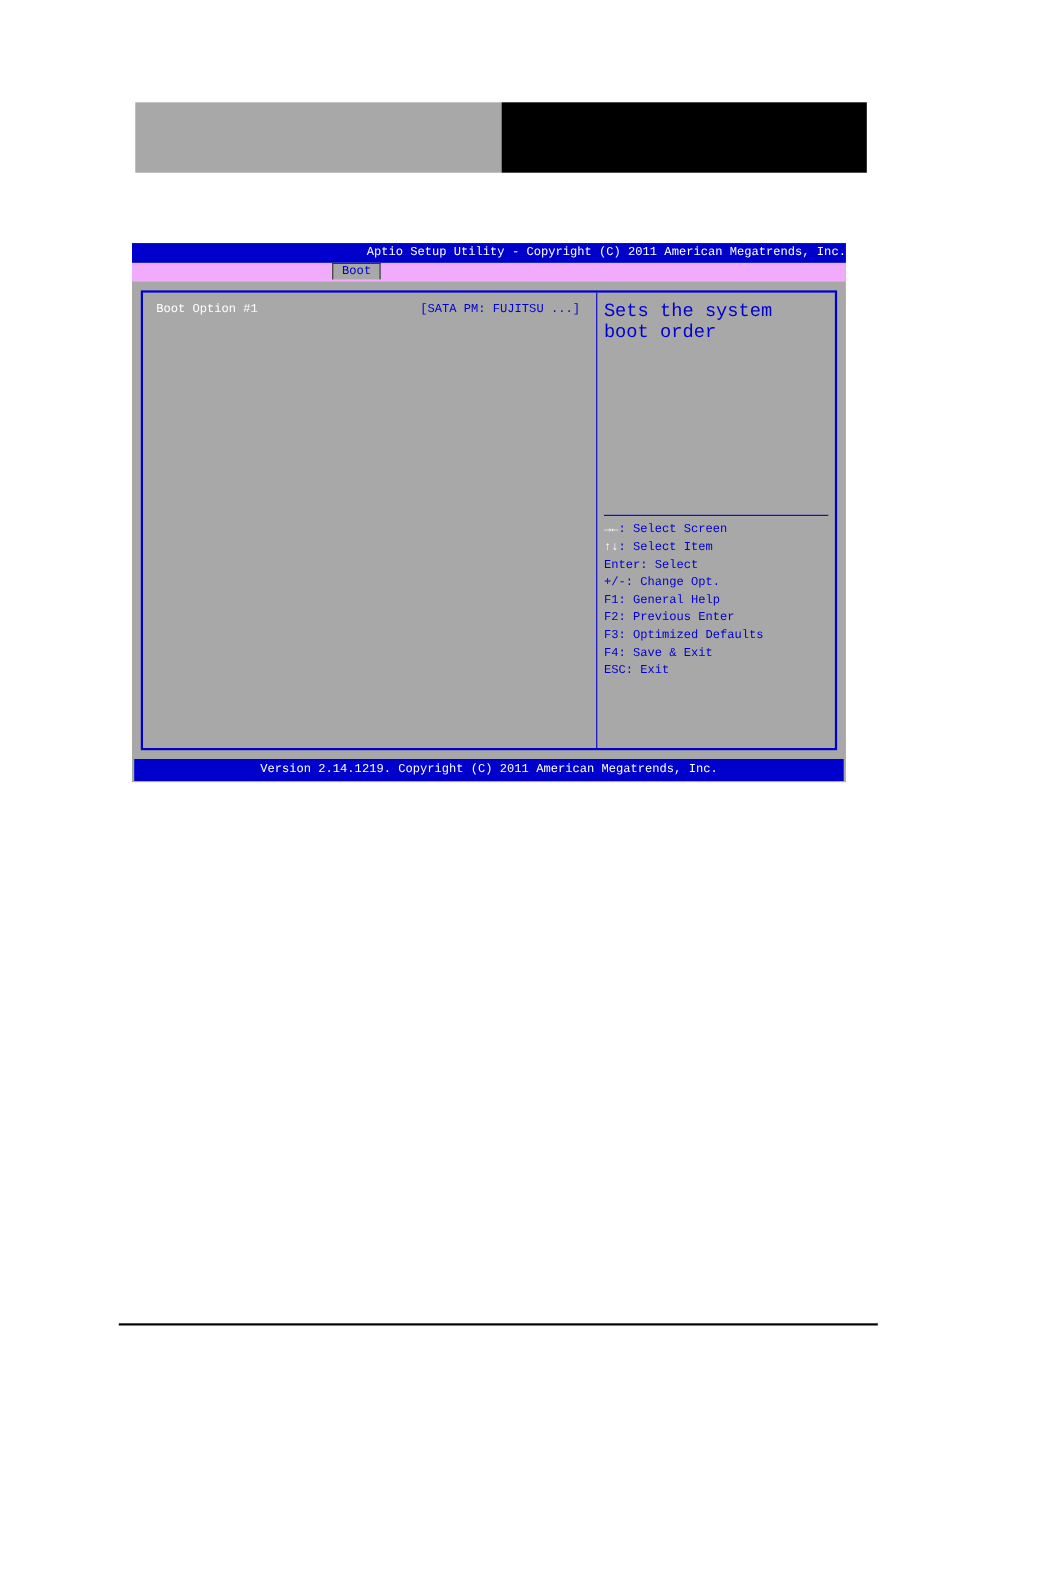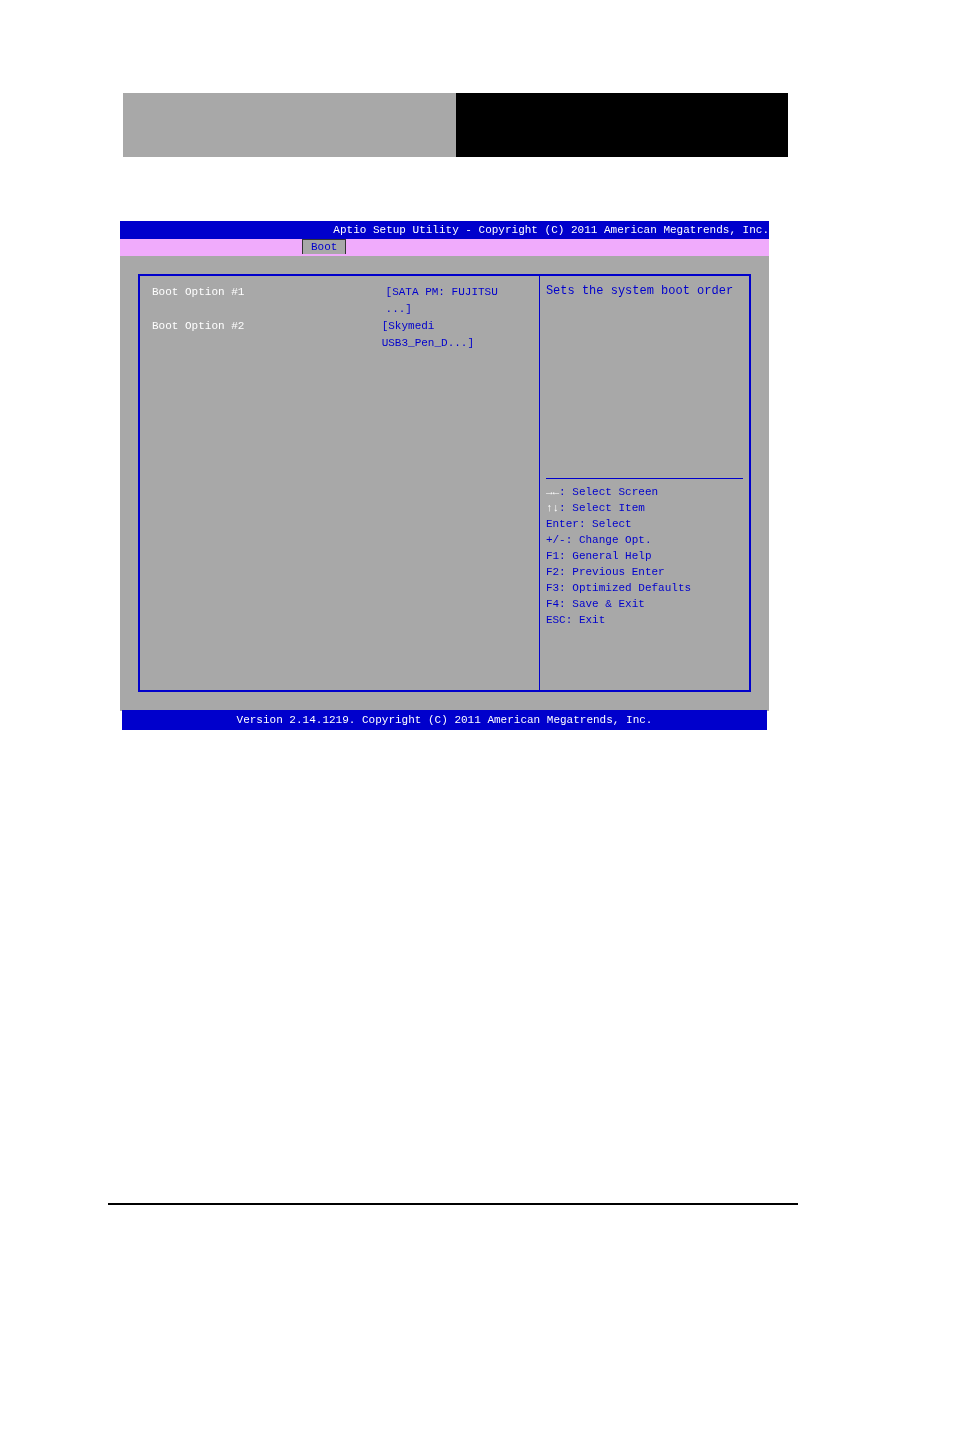--- a/index.html
+++ b/index.html
@@ -67,7 +67,7 @@
       display: flex;
       height: 418px;
       border: 2px solid #0000cc;
-      margin: 18px;
+      margin: 8px;
       background: #a8a8a8;
     }
     .bios-left {

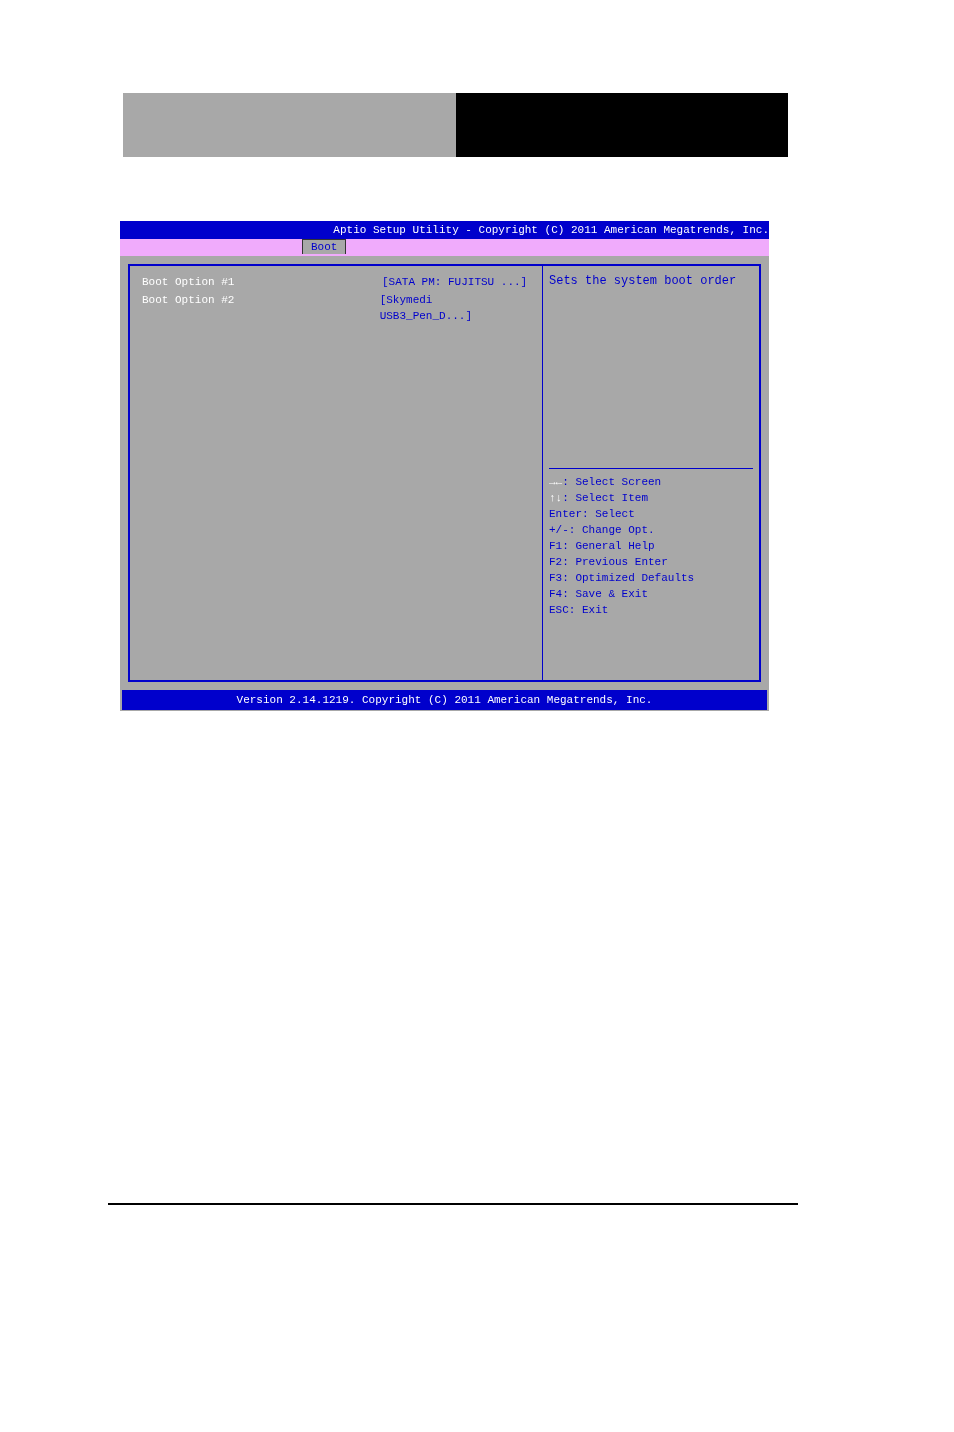--- a/index.html
+++ b/index.html
@@ -97,7 +97,7 @@
     }
     .bios-help-desc {
       color: #0000cc;
-      font-size: 12px;
+      font-size: 17px;
       flex: 0 0 auto;
       height: 195px;
       border-bottom: 1px solid #0000cc;

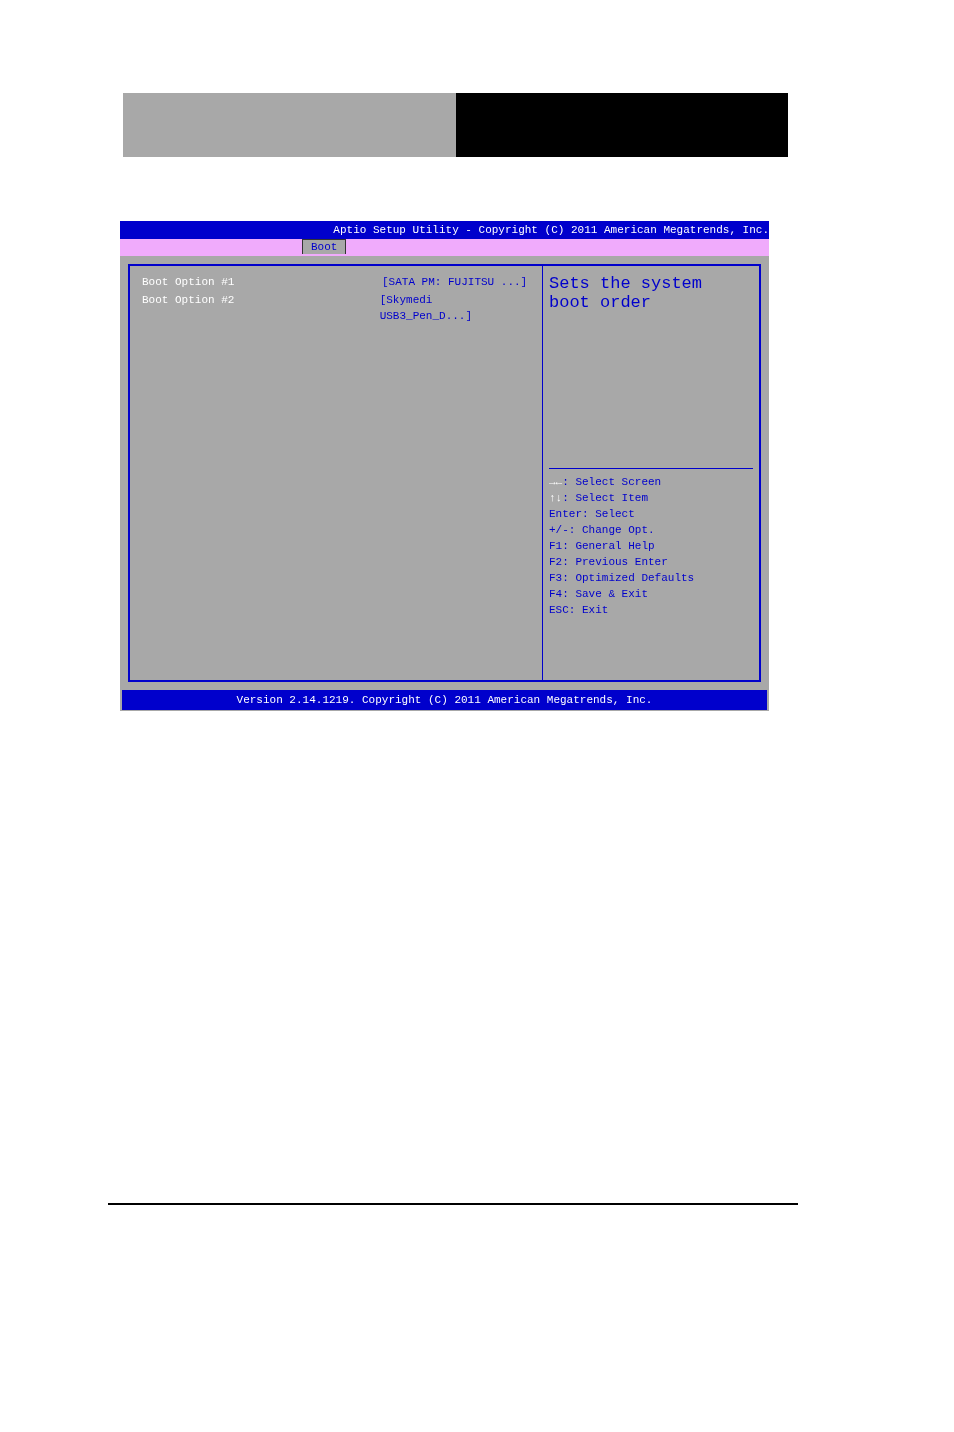--- a/index.html
+++ b/index.html
@@ -146,10 +146,6 @@
         <span class="bios-label">Boot Option #1</span>
         <span class="bios-value">[SATA  PM: FUJITSU ...]</span>
       </div>
-      <div class="bios-row">
-        <span class="bios-label">Boot Option #2</span>
-        <span class="bios-value">[Skymedi USB3_Pen_D...]</span>
-      </div>
     </div>
     <div class="bios-right">
       <div class="bios-help-desc">Sets the system boot order</div>

